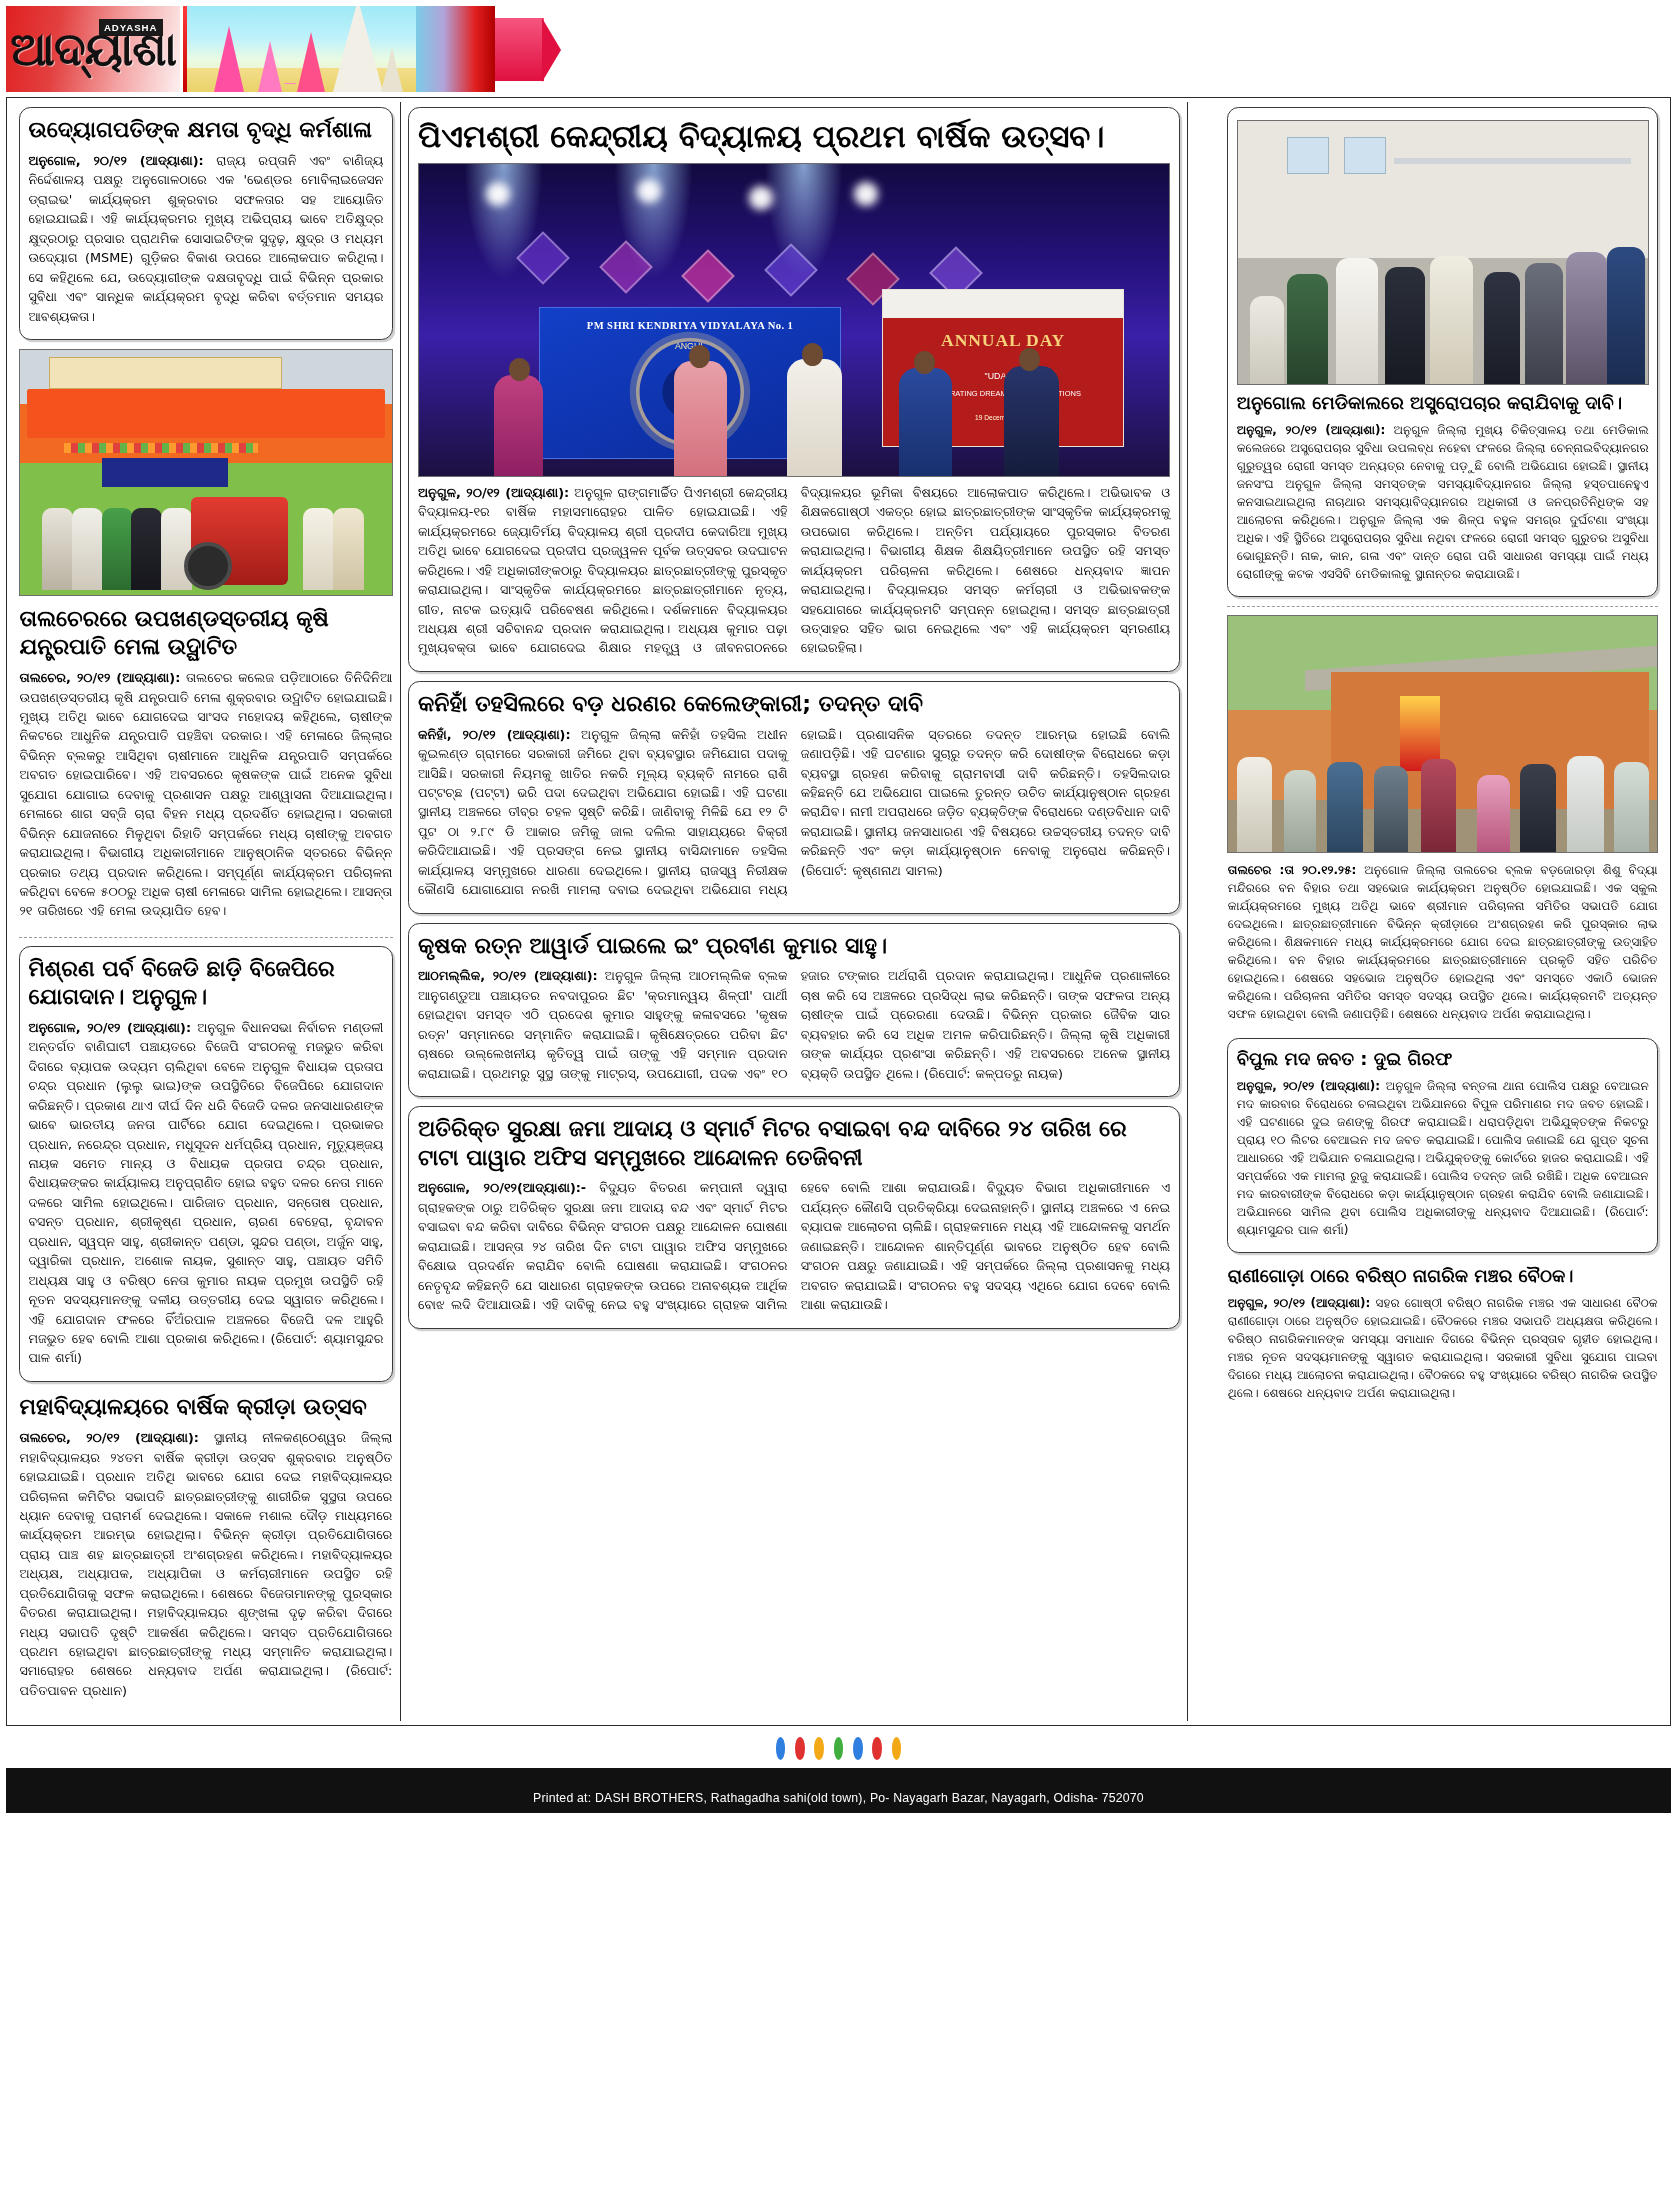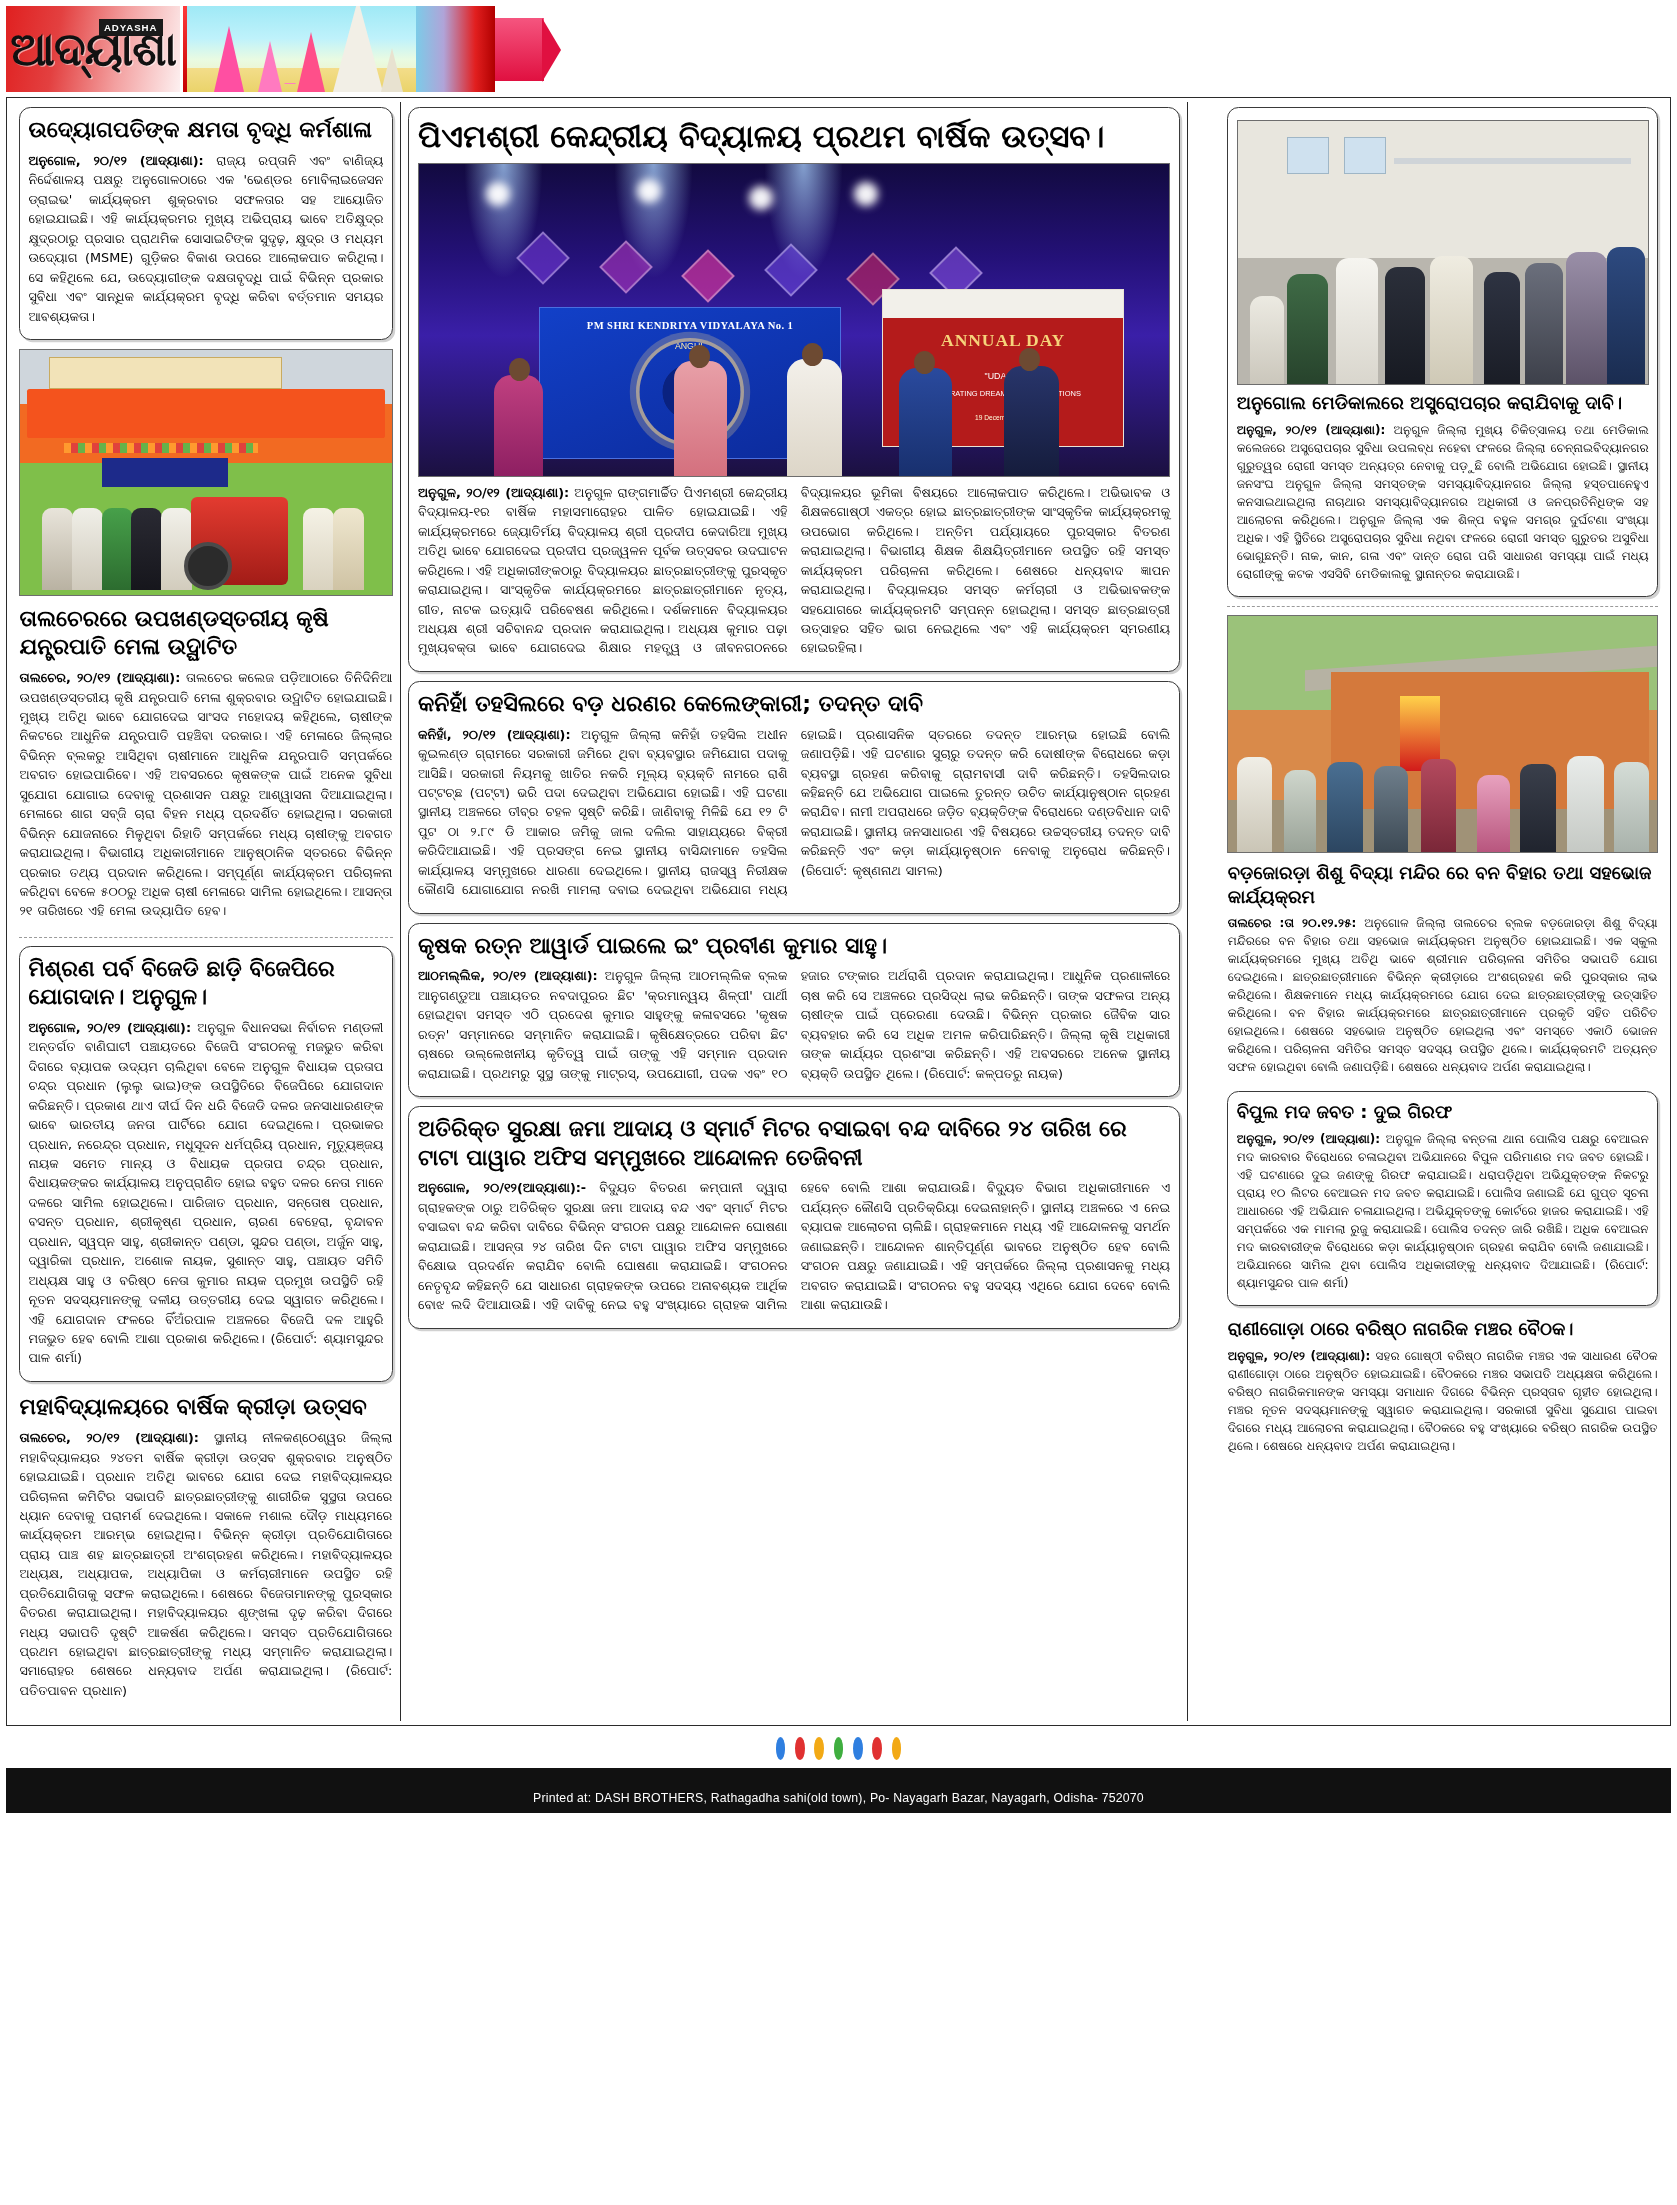--- a/index.html
+++ b/index.html
@@ -485,7 +485,6 @@
         </div>
 
         <div class="plain">
-          <h3 class="hl">ବଡ଼ଜୋରଡ଼ା ଶିଶୁ ବିଦ୍ୟା ମନ୍ଦିର ରେ ବନ ବିହାର ତଥା ସହଭୋଜ କାର୍ଯ୍ୟକ୍ରମ</h3>
           <p class="body small"><span class="dateline">ତାଲଚେର :ତା ୨୦.୧୨.୨୫:</span>
             <span>ଅନୁଗୋଳ ଜିଲ୍ଲା ତାଲଚେର ବ୍ଲକ ବଡ଼ଜୋରଡ଼ା ଶିଶୁ ବିଦ୍ୟା ମନ୍ଦିରରେ ବନ ବିହାର ତଥା ସହଭୋଜ କାର୍ଯ୍ୟକ୍ରମ ଅନୁଷ୍ଠିତ ହୋଇଯାଇଛି। ଏକ ସ୍କୁଲ କାର୍ଯ୍ୟକ୍ରମରେ ମୁଖ୍ୟ ଅତିଥି ଭାବେ ଶ୍ରୀମାନ ପରିଚାଳନା ସମିତିର ସଭାପତି ଯୋଗ ଦେଇଥିଲେ। ଛାତ୍ରଛାତ୍ରୀମାନେ ବିଭିନ୍ନ କ୍ରୀଡ଼ାରେ ଅଂଶଗ୍ରହଣ କରି ପୁରସ୍କାର ଲାଭ କରିଥିଲେ। ଶିକ୍ଷକମାନେ ମଧ୍ୟ କାର୍ଯ୍ୟକ୍ରମରେ ଯୋଗ ଦେଇ ଛାତ୍ରଛାତ୍ରୀଙ୍କୁ ଉତ୍ସାହିତ କରିଥିଲେ। ବନ ବିହାର କାର୍ଯ୍ୟକ୍ରମରେ ଛାତ୍ରଛାତ୍ରୀମାନେ ପ୍ରକୃତି ସହିତ ପରିଚିତ ହୋଇଥିଲେ। ଶେଷରେ ସହଭୋଜ ଅନୁଷ୍ଠିତ ହୋଇଥିଲା ଏବଂ ସମସ୍ତେ ଏକାଠି ଭୋଜନ କରିଥିଲେ। ପରିଚାଳନା ସମିତିର ସମସ୍ତ ସଦସ୍ୟ ଉପସ୍ଥିତ ଥିଲେ। କାର୍ଯ୍ୟକ୍ରମଟି ଅତ୍ୟନ୍ତ ସଫଳ ହୋଇଥିବା ବୋଲି ଜଣାପଡ଼ିଛି। ଶେଷରେ ଧନ୍ୟବାଦ ଅର୍ପଣ କରାଯାଇଥିଲା।</span></p>
         </div>

